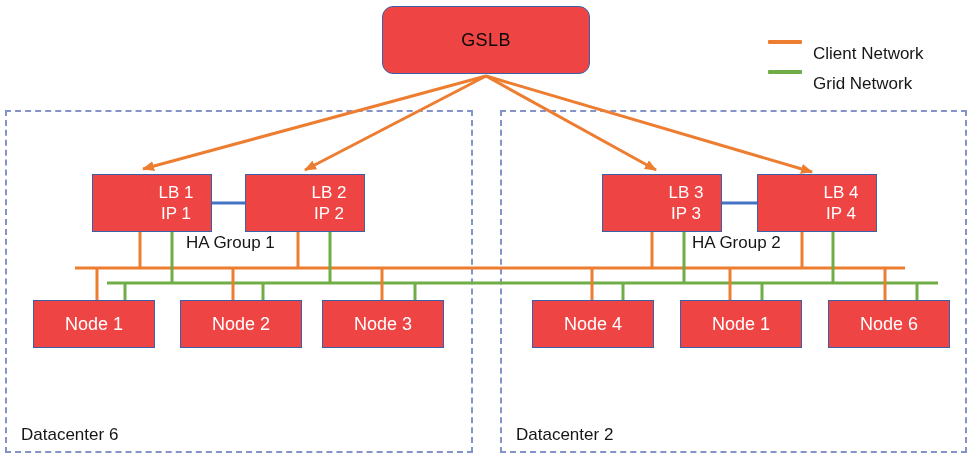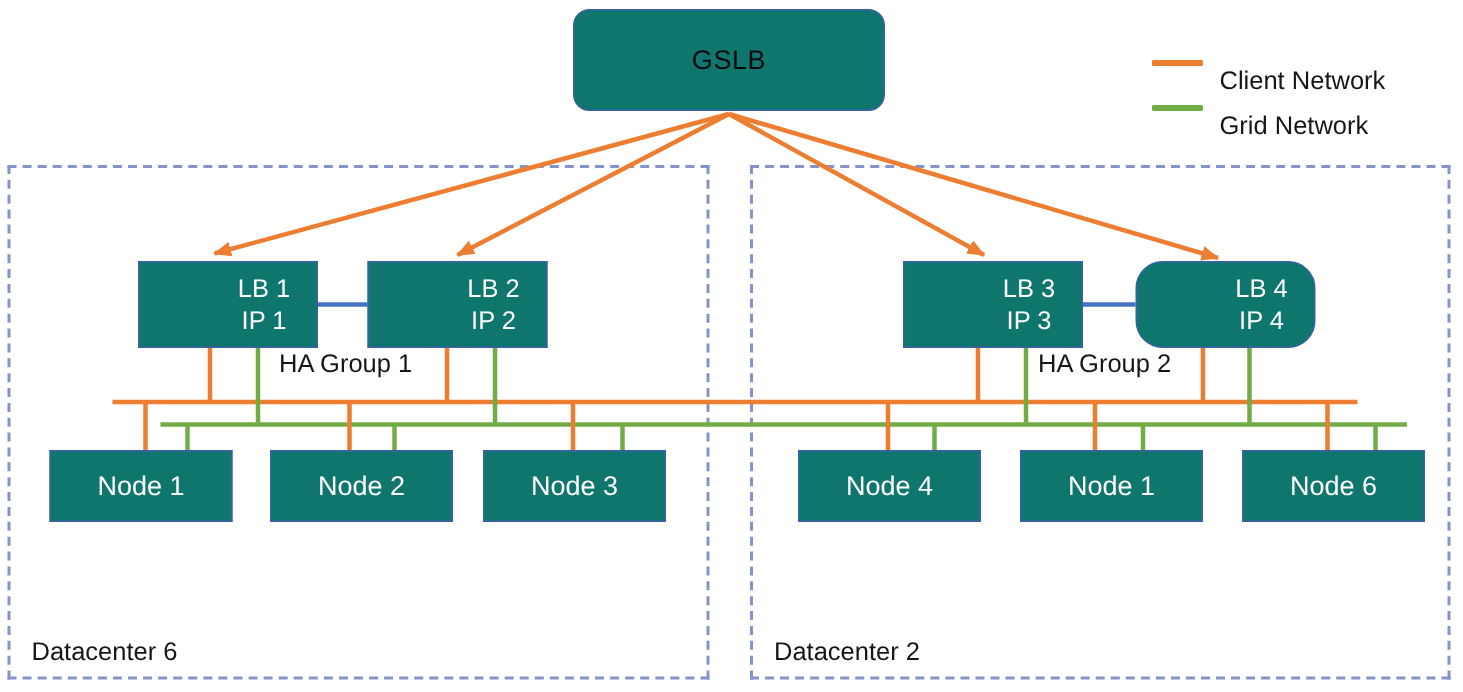--- a/index.html
+++ b/index.html
@@ -24,7 +24,7 @@
   
   .box {
     position:absolute; box-sizing:border-box;
-    background:#0f766e; border:1.5px solid #3A60A9;
+    background:#ef4444; border:1.5px solid #3A60A9;
     display:flex; align-items:center; justify-content:center;
     text-align:left; color:#ffffff;
   }

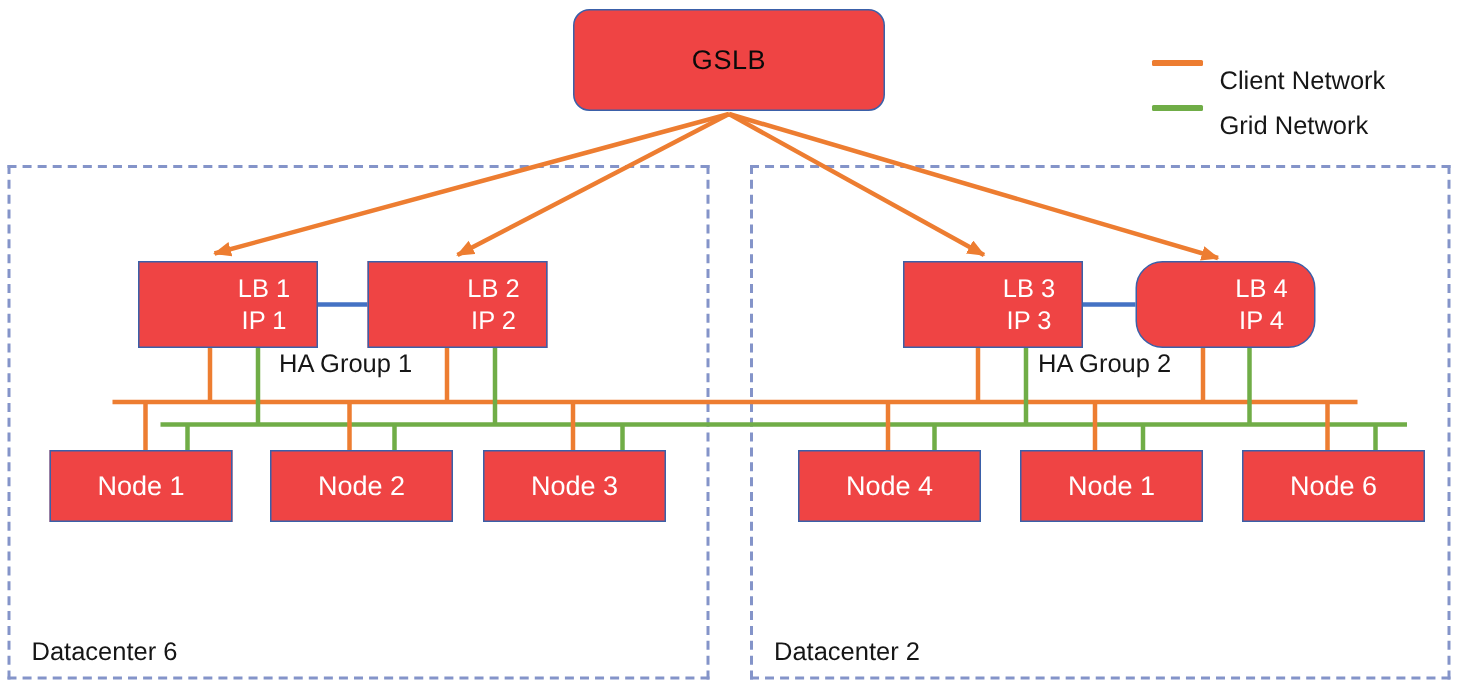--- a/index.html
+++ b/index.html
@@ -37,7 +37,7 @@
     flex-direction:column; font-size:17px; line-height:21px;padding-left:48px;
   }
   #lb1 { left:92px; }  #lb2 { left:245px; }
-  #lb3 { left:602px; } #lb4 { left:757px;border-radius:18px; }
+  #lb3 { left:602px; } #lb4 { left:757px; }
   .node { top:300px; width:122px; height:48px; font-size:18px; }
   #node1 { left:33px; }  #node2 { left:180px; } #node3 { left:322px; }
   #node4 { left:532px; } #node5 { left:680px; } #node6 { left:828px; }

